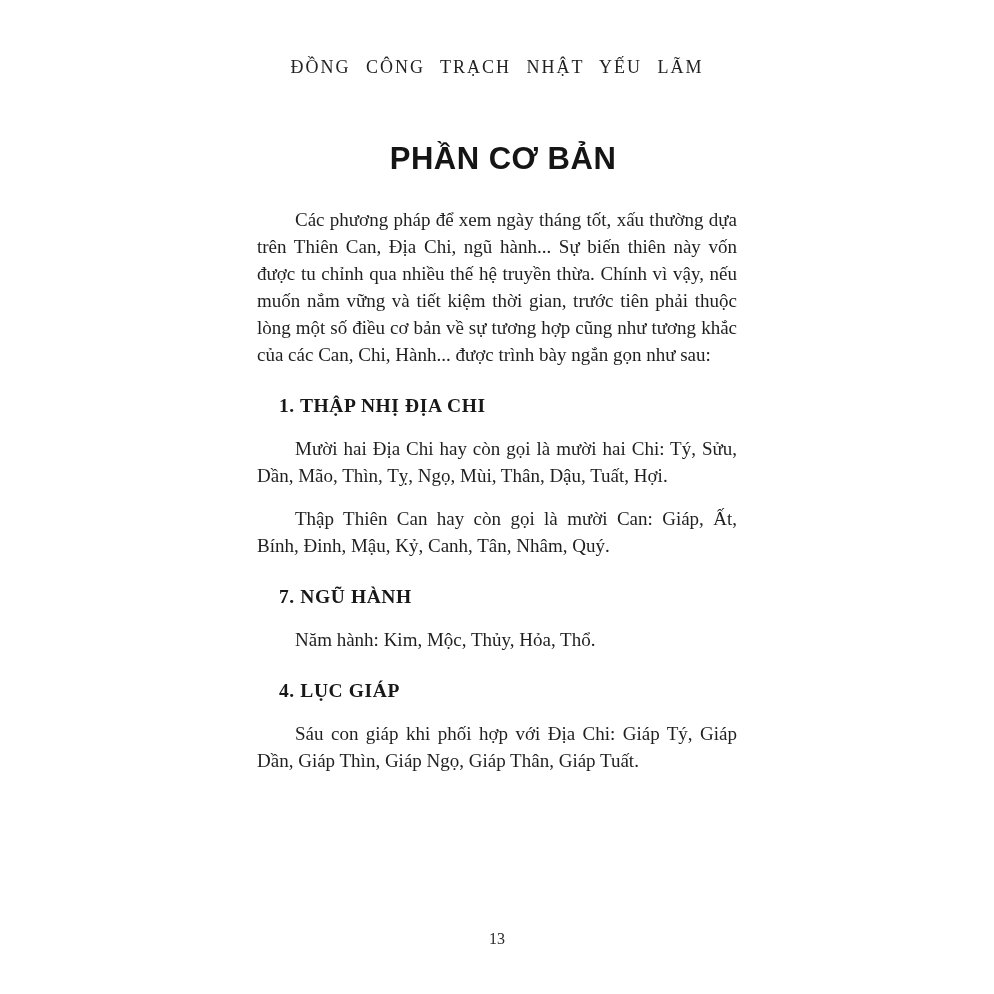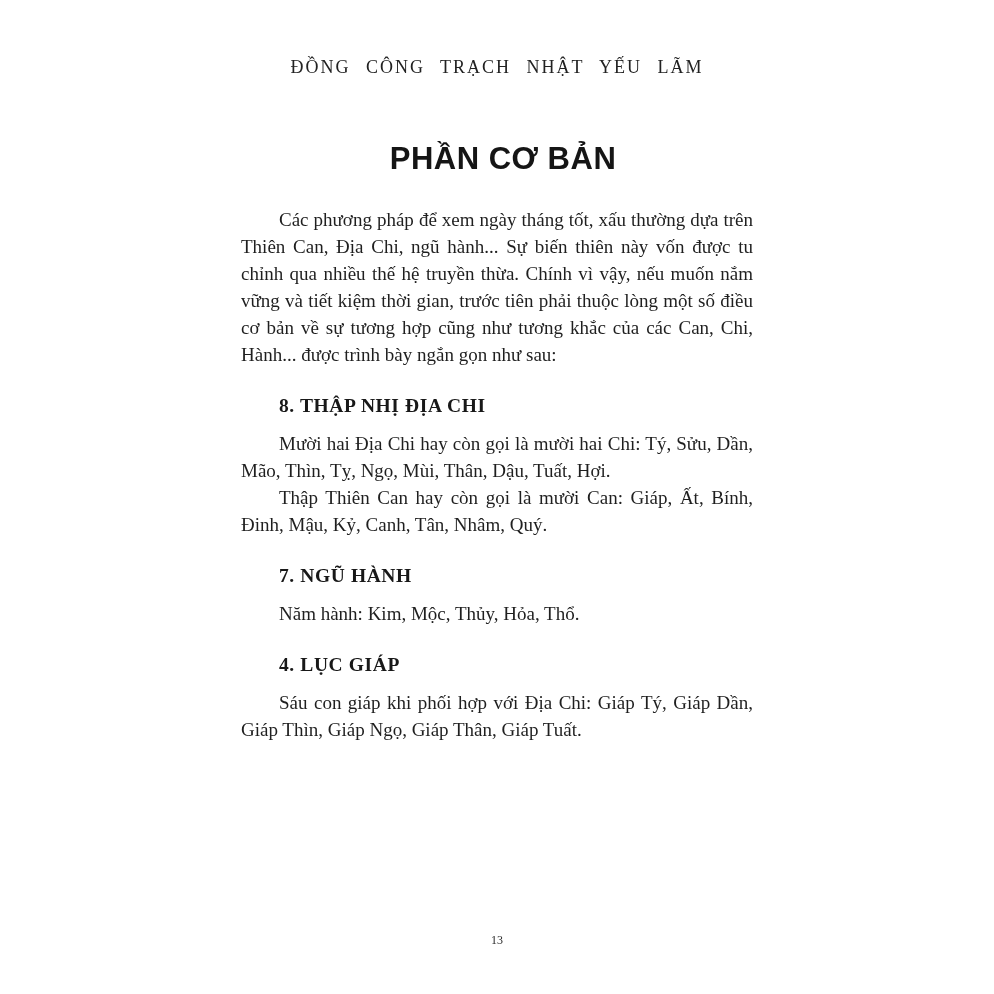--- a/index.html
+++ b/index.html
@@ -47,7 +47,7 @@
     color: #1f1f1f;
   }
   .para {
-    margin: 0;
+    margin: 16px;
     text-indent: 38px;
   }
   .sec-heading {

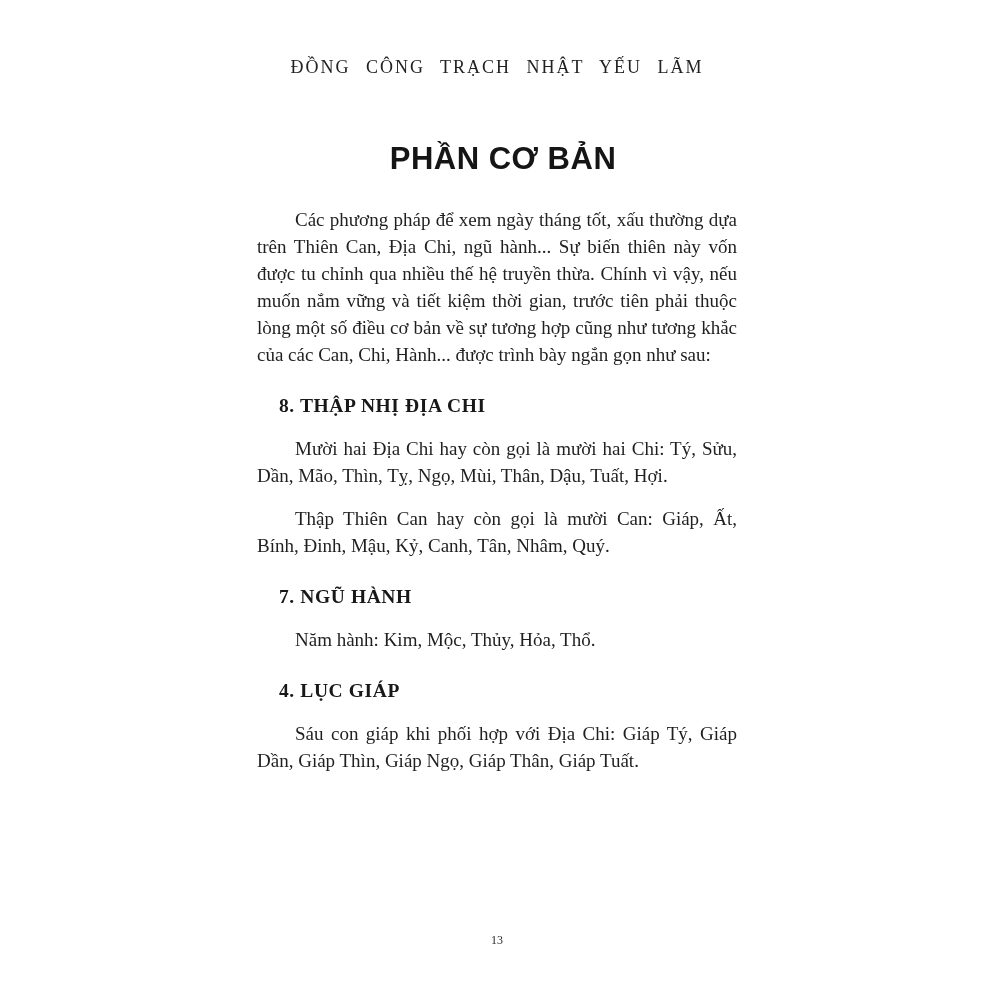--- a/index.html
+++ b/index.html
@@ -86,7 +86,7 @@
 
     <p class="para">Các phương pháp để xem ngày tháng tốt, xấu thường dựa trên Thiên Can, Địa Chi, ngũ hành... Sự biến thiên này vốn được tu chỉnh qua nhiều thế hệ truyền thừa. Chính vì vậy, nếu muốn nắm vững và tiết kiệm thời gian, trước tiên phải thuộc lòng một số điều cơ bản về sự tương hợp cũng như tương khắc của các Can, Chi, Hành... được trình bày ngắn gọn như sau:</p>
 
-    <h2 class="sec-heading">8. THẬP NHỊ ĐỊA CHI</h2>
+    <h2 class="sec-heading">1. THẬP NHỊ ĐỊA CHI</h2>
     <p class="para">Mười hai Địa Chi hay còn gọi là mười hai Chi: Tý, Sửu, Dần, Mão, Thìn, Tỵ, Ngọ, Mùi, Thân, Dậu, Tuất, Hợi.</p>
 
     <p class="para">Thập Thiên Can hay còn gọi là mười Can: Giáp, Ất, Bính, Đinh, Mậu, Kỷ, Canh, Tân, Nhâm, Quý.</p>

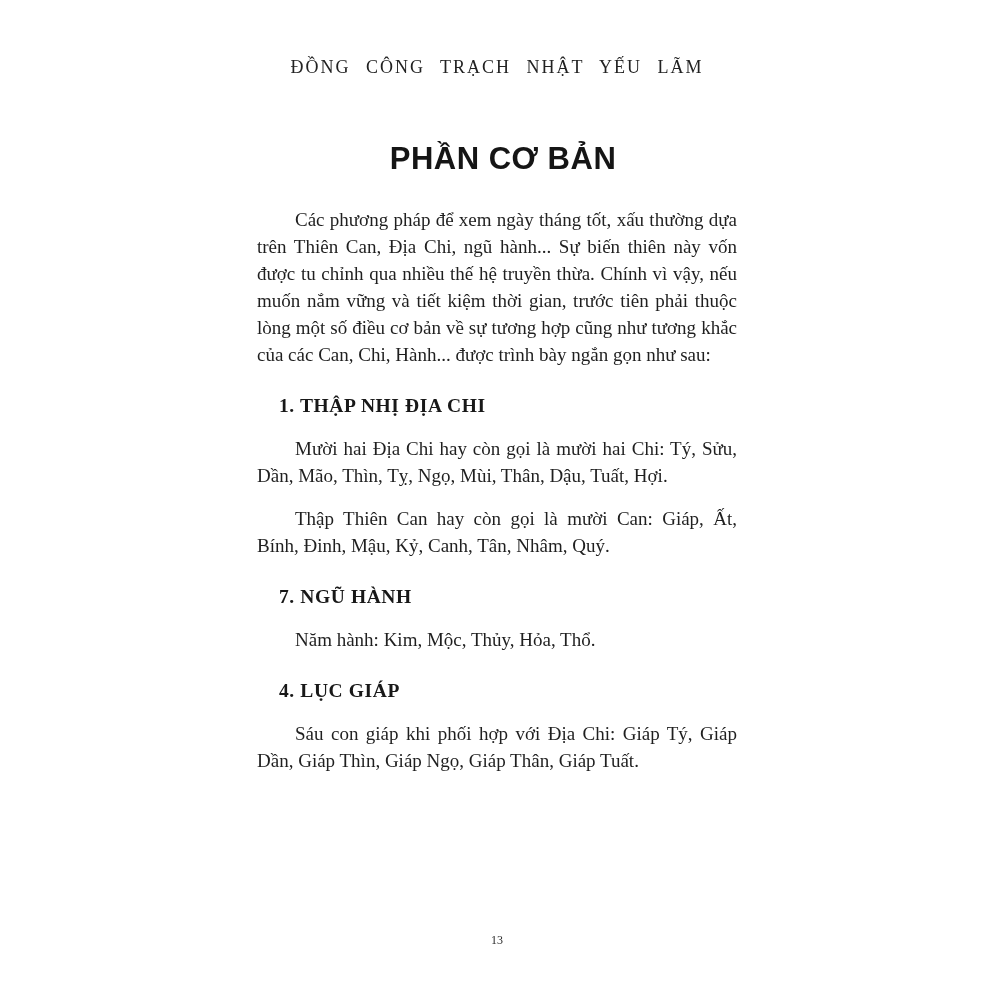--- a/index.html
+++ b/index.html
@@ -69,7 +69,7 @@
     left: 0;
     width: 100%;
     text-align: center;
-    font-size: 12px;
+    font-size: 16px;
     color: #2a2a2a;
   }
 </style>

